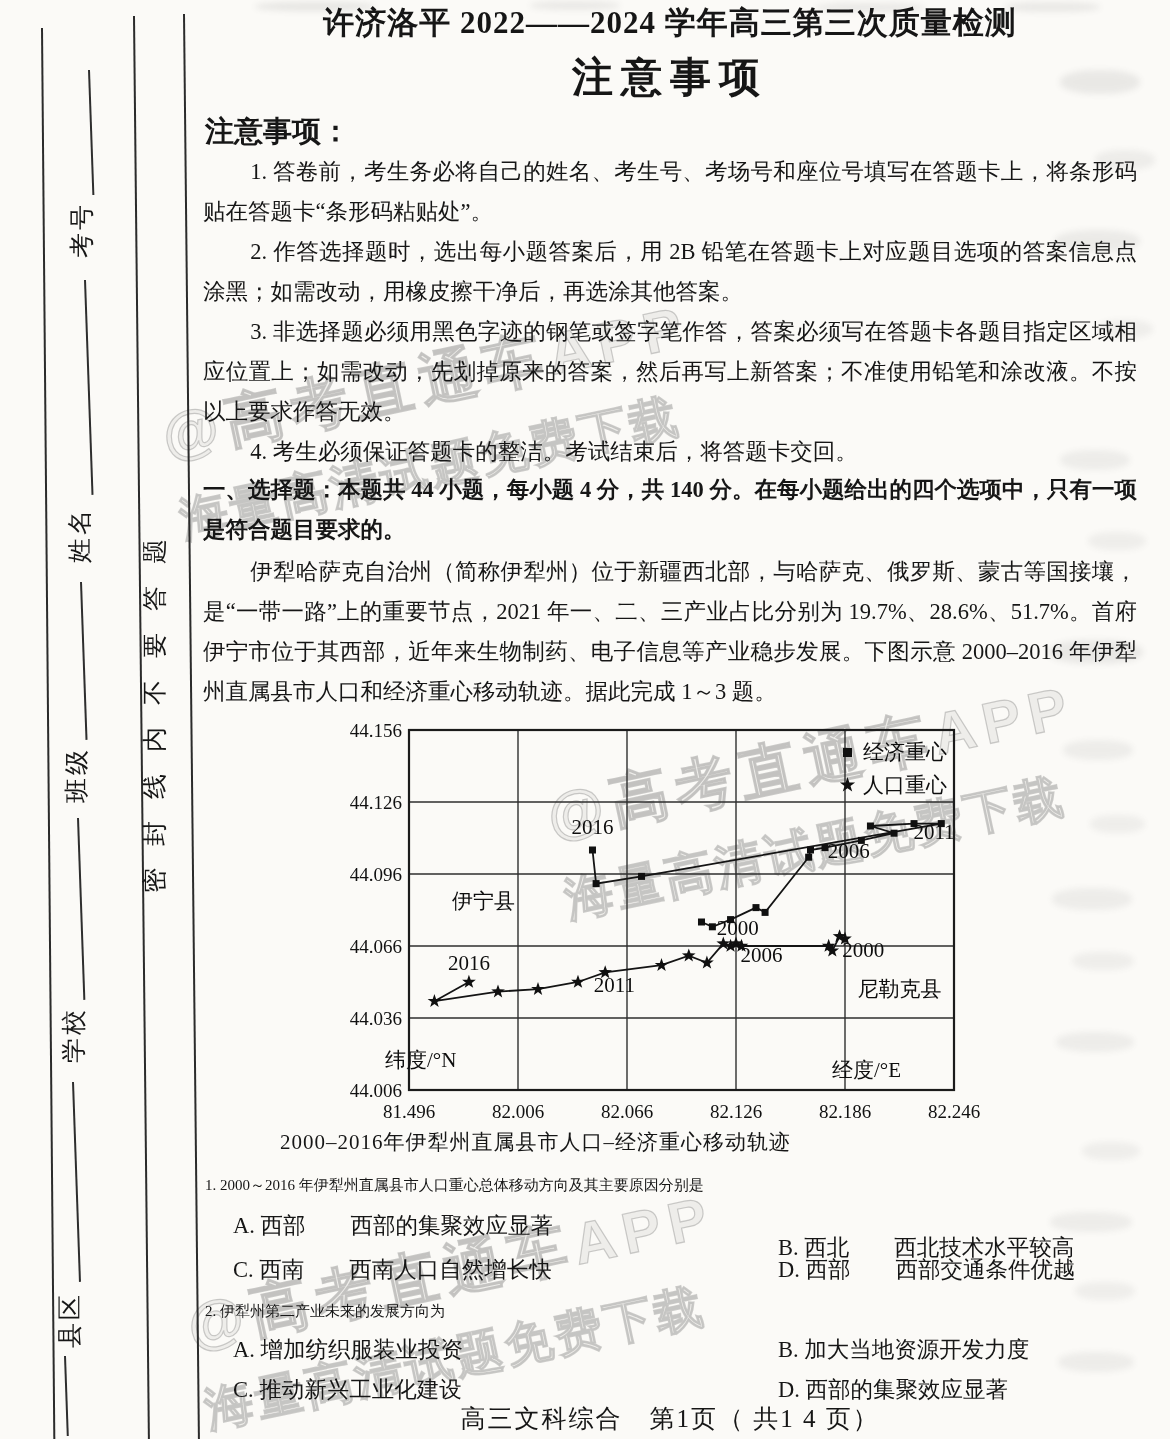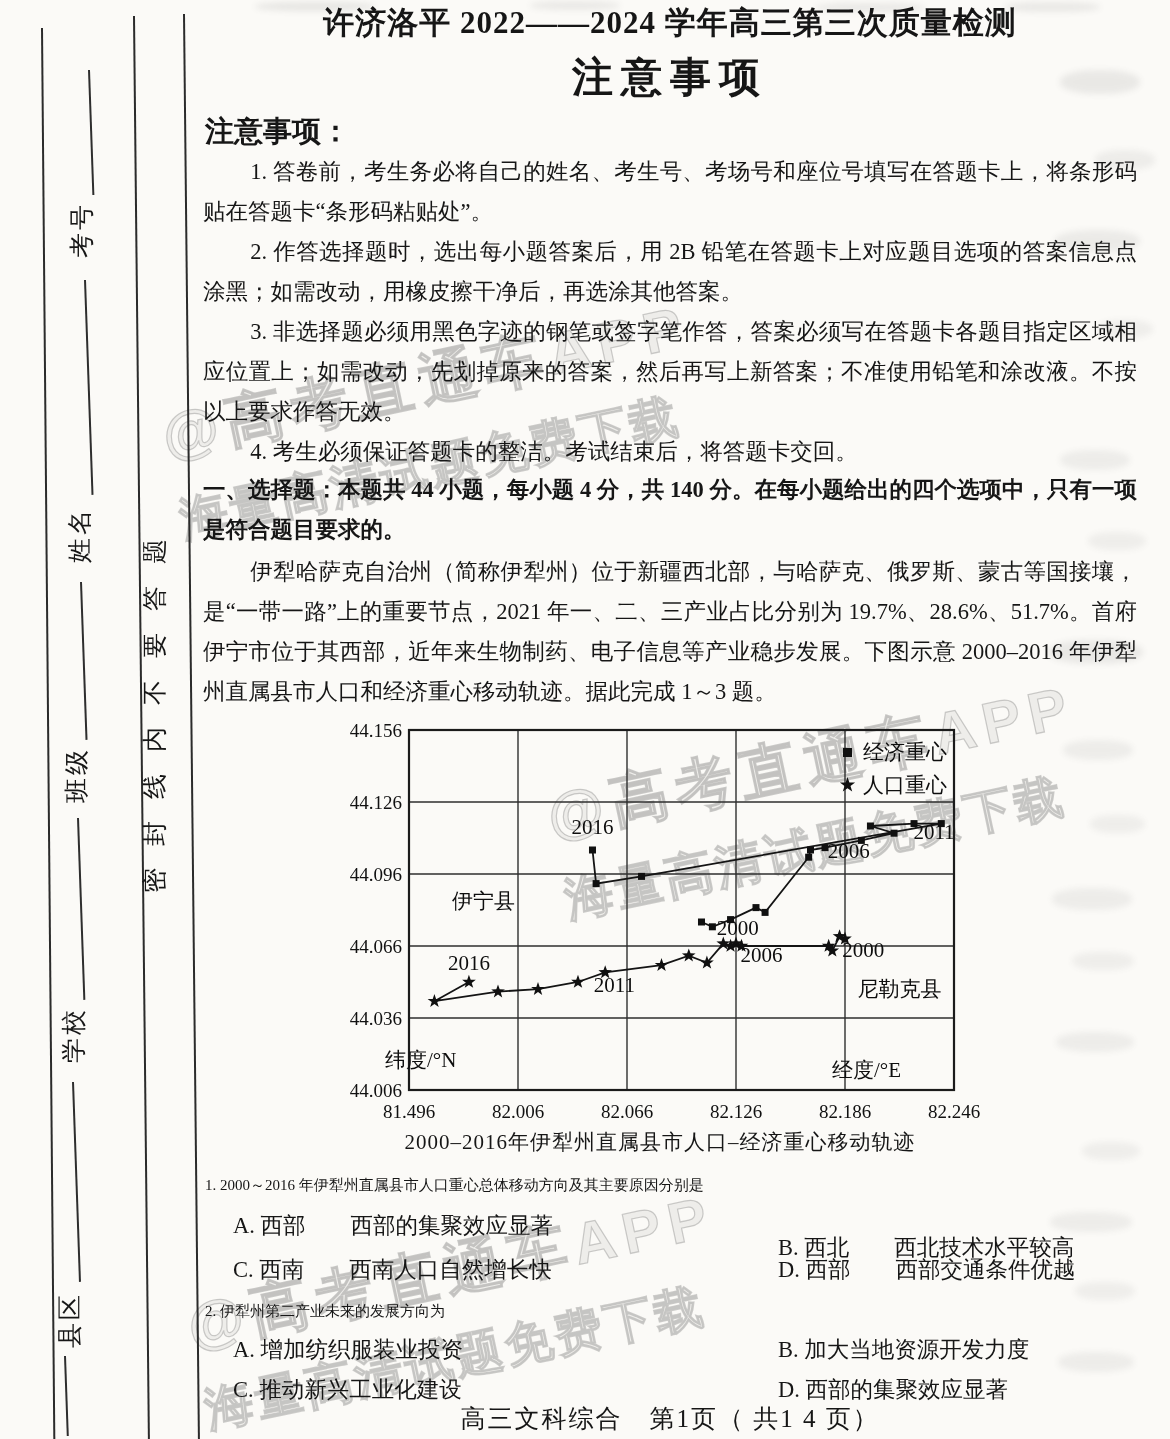--- a/index.html
+++ b/index.html
@@ -31,7 +31,7 @@
   .ylab{font-size:21px;fill:#0e0e0e;font-family:"Liberation Serif",serif;}
   .rlabel,.axis{font-size:21px;fill:#0e0e0e;font-family:"Liberation Serif",serif;}
   .leg{font-size:21px;fill:#0e0e0e;font-family:"Liberation Serif",serif;}
-  #chart-caption{top:1128px;left:280px;width:760px;text-align:center;font-size:21px;letter-spacing:1px;z-index:2;}
+  #chart-caption{top:1128px;left:280px;width:760px;text-align:left;font-size:21px;letter-spacing:1px;z-index:2;}
   
   .qstem{top:0;left:205px;width:934px;font-size:15px;line-height:38px;z-index:2;}
   #q1{top:1166px;} #q2{top:1292px;}

